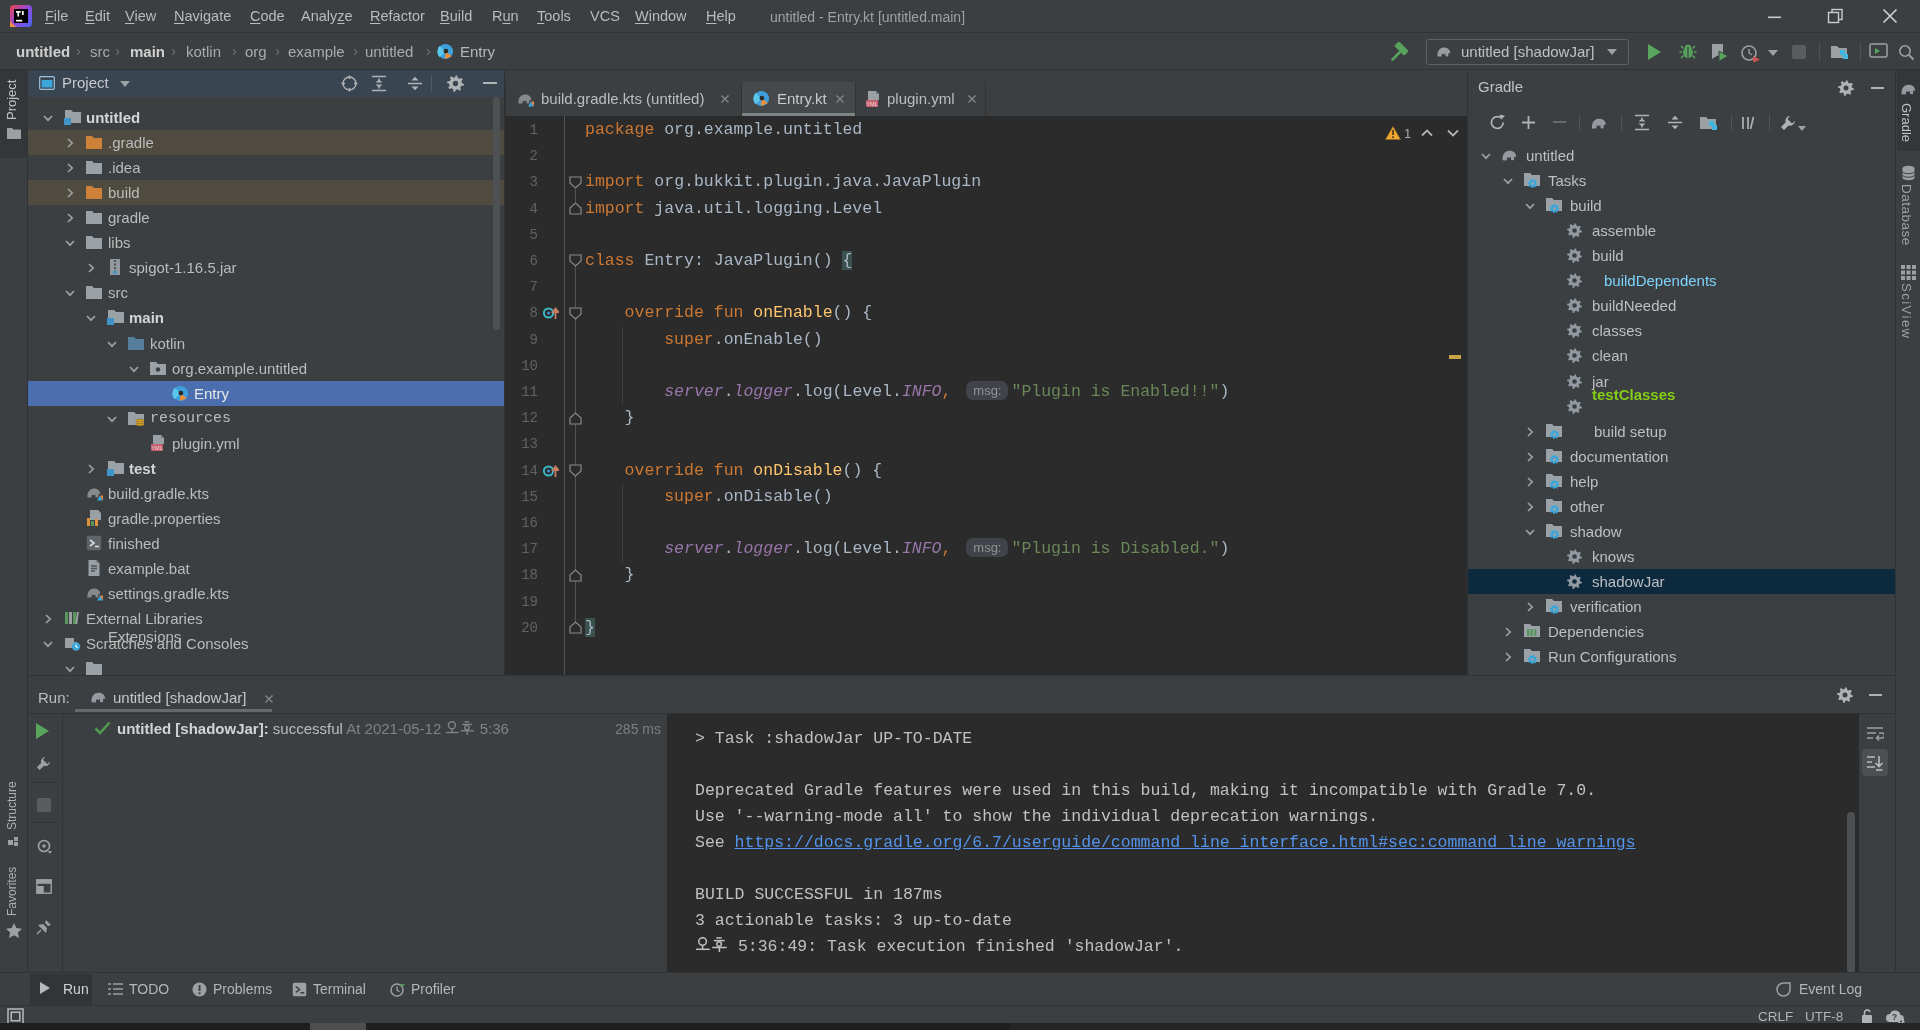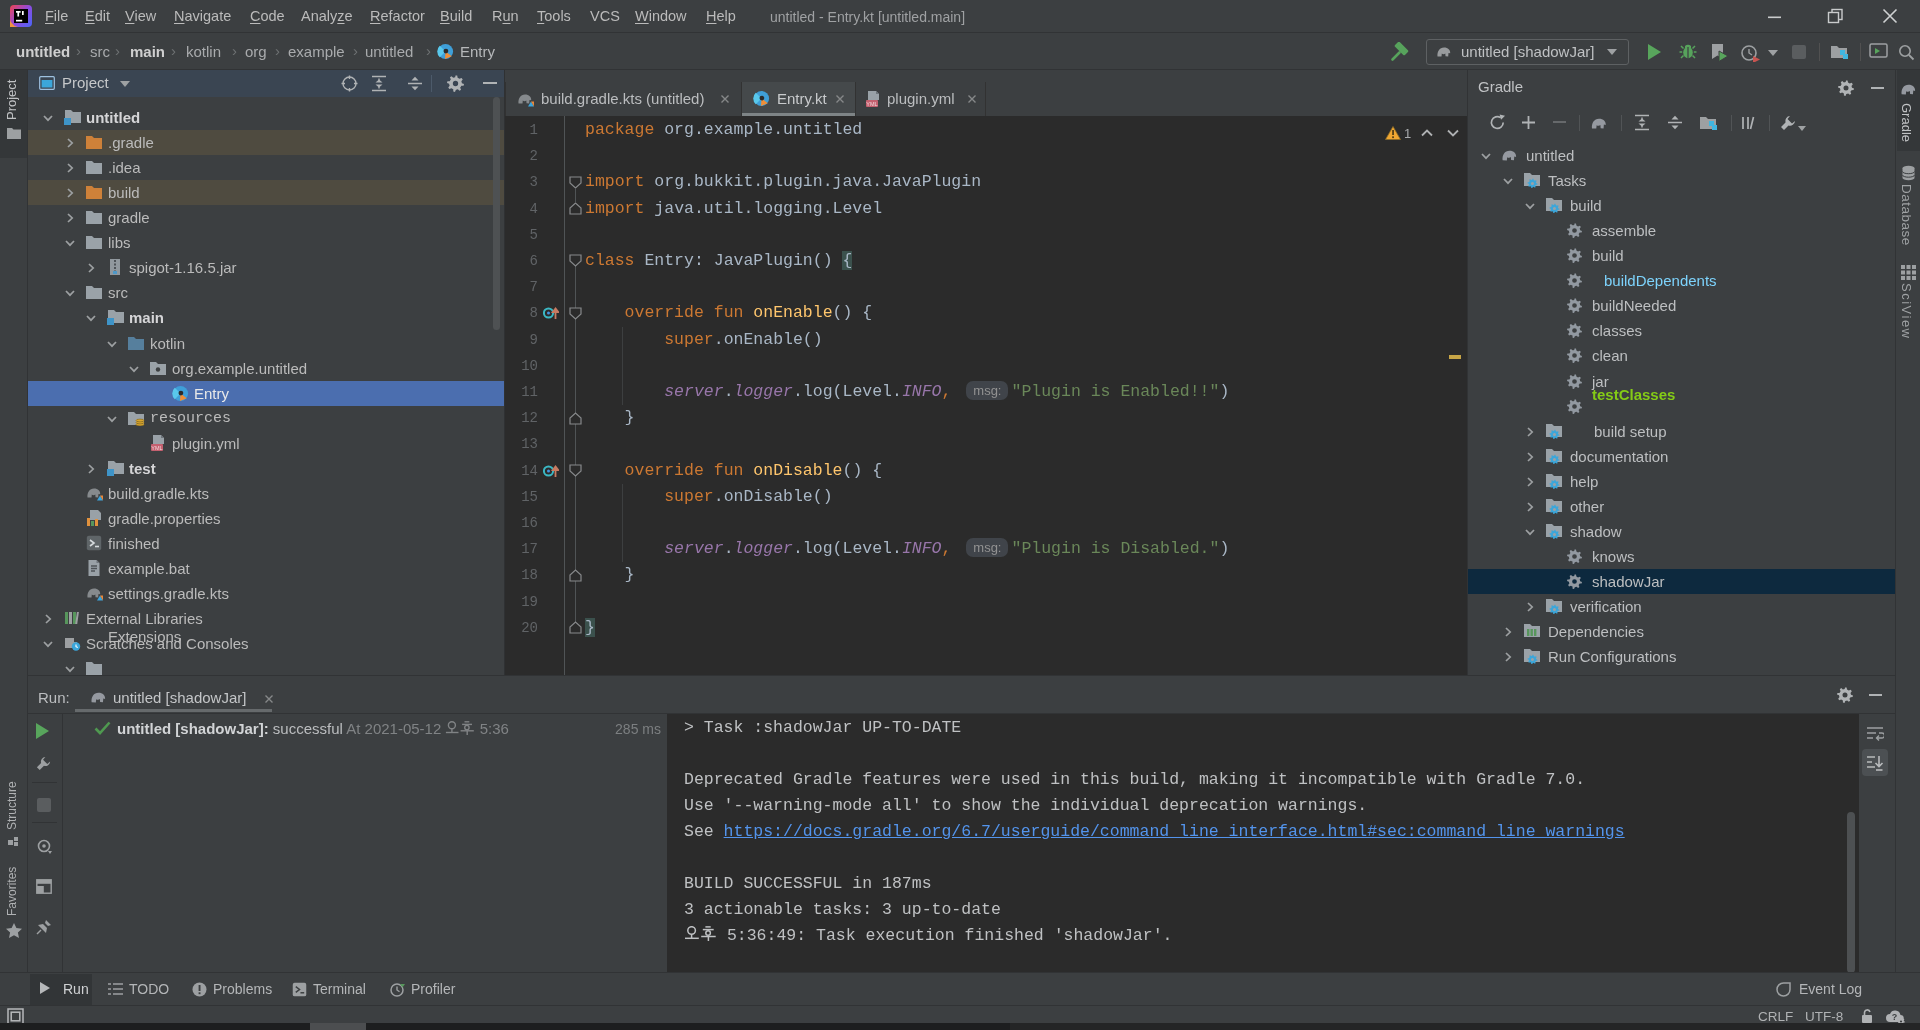--- a/index.html
+++ b/index.html
@@ -825,7 +825,7 @@
   <div class="abs" style="left:553px;top:45px;width:80px;text-align:right;color:#7c7f81;font-size:14px;">285 ms</div>
 
   <div class="abs" style="left:639px;top:38px;width:1192px;height:259px;background:#2b2b2b;overflow:hidden;">
-    <pre class="mono abs" style="left:17px;top:1px;margin:0;font-size:16.5px;line-height:26px;color:#bfc1c3;">&gt; Task :shadowJar UP-TO-DATE
+    <pre class="mono abs" style="left:17px;top:1px;margin:11px;font-size:16.5px;line-height:26px;color:#bfc1c3;">&gt; Task :shadowJar UP-TO-DATE
 
 Deprecated Gradle features were used in this build, making it incompatible with Gradle 7.0.
 Use '--warning-mode all' to show the individual deprecation warnings.

